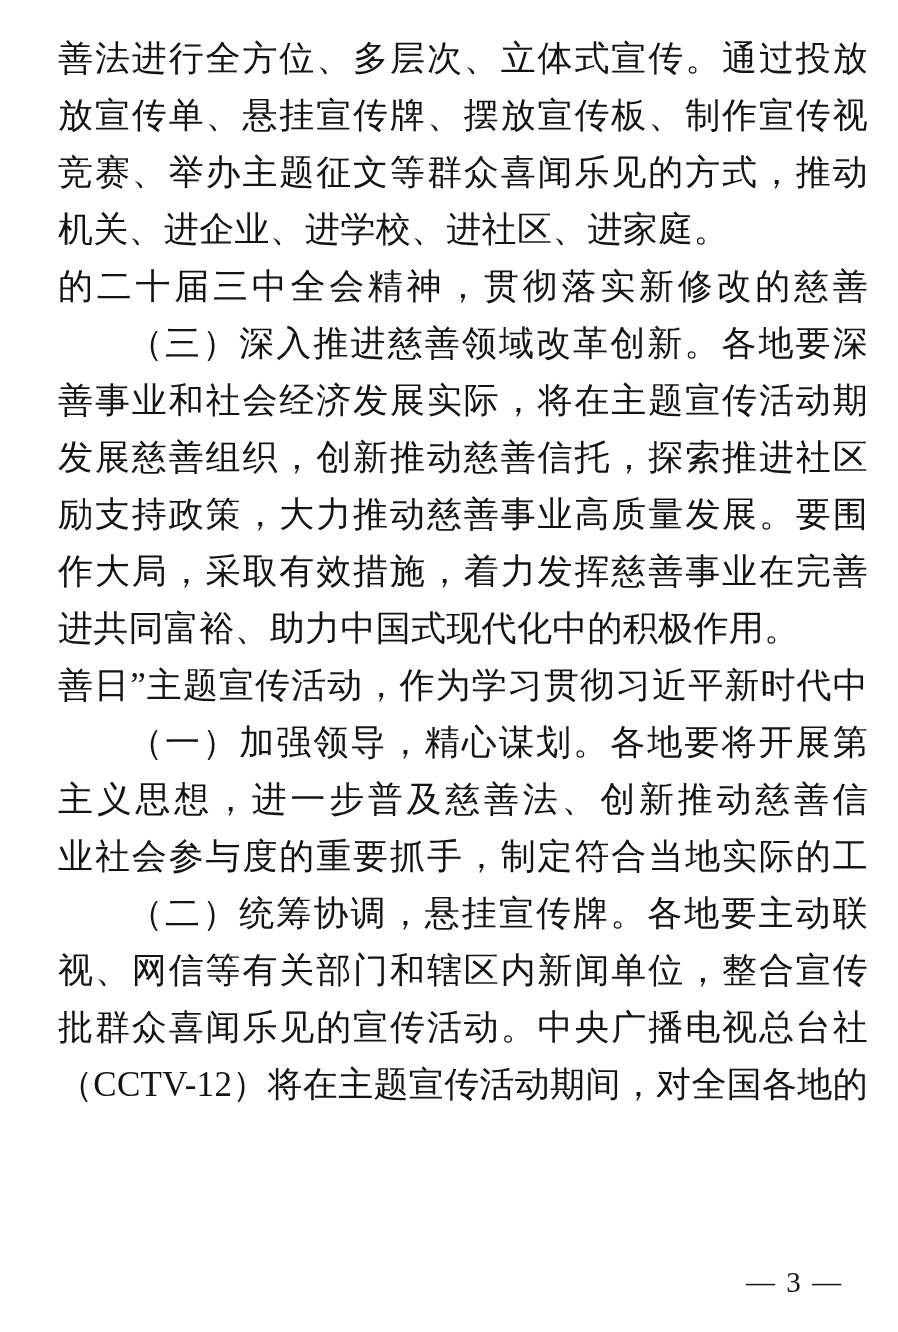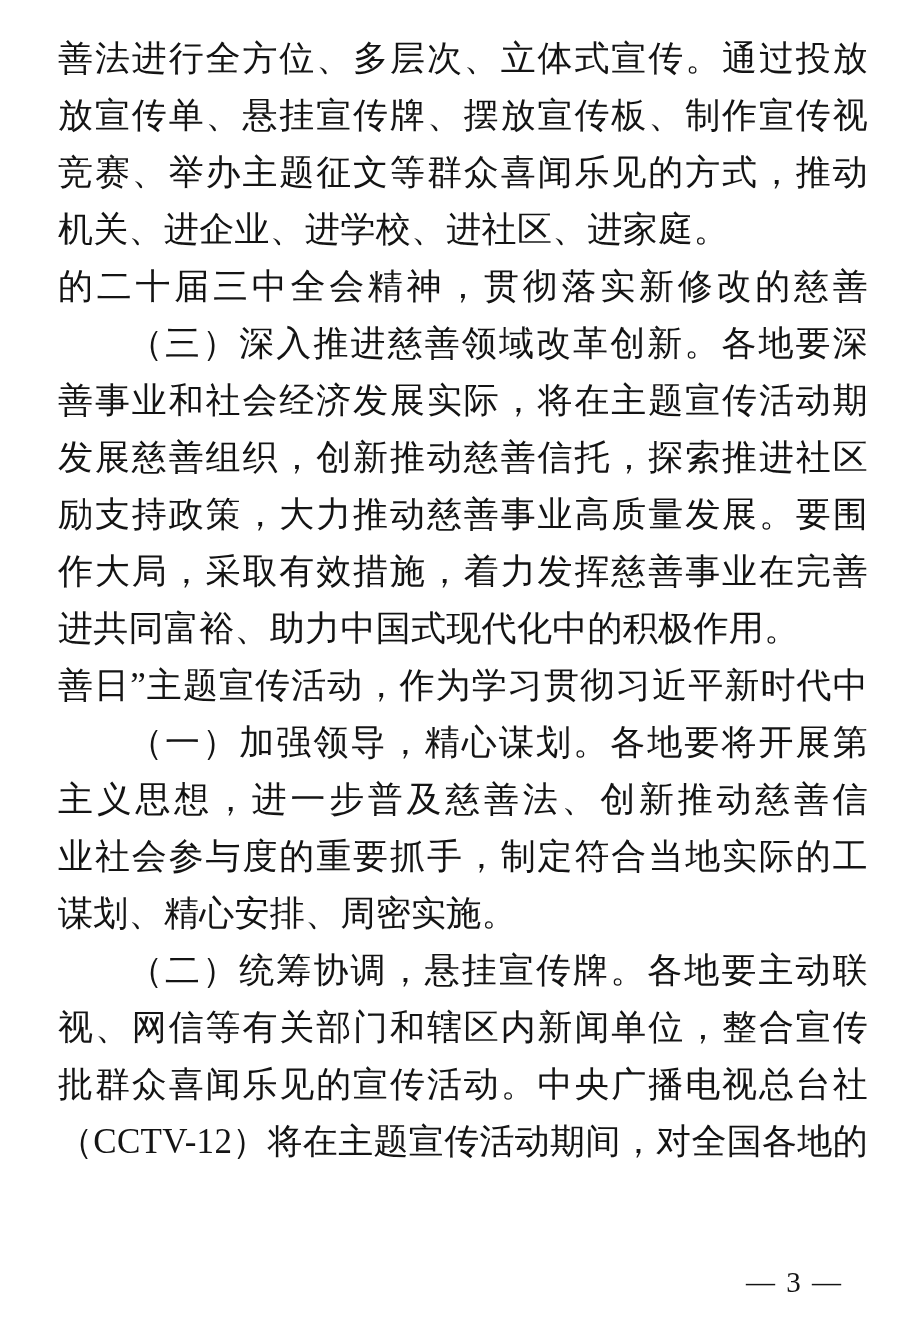--- a/index.html
+++ b/index.html
@@ -83,7 +83,6 @@
         <div class="line indent fill">（一）加强领导，精心谋划。各地要将开展第九个“中华慈</div>
         <div class="line fill">主义思想，进一步普及慈善法、创新推动慈善信托、提高慈善事</div>
         <div class="line fill">业社会参与度的重要抓手，制定符合当地实际的工作方案，提前</div>
-        <div class="line">谋划、精心安排、周密实施。</div>
       </div>
       <div class="paragraph body">
         <div class="line indent fill">（二）统筹协调，悬挂宣传牌。各地要主动联系宣传、广播电</div>

